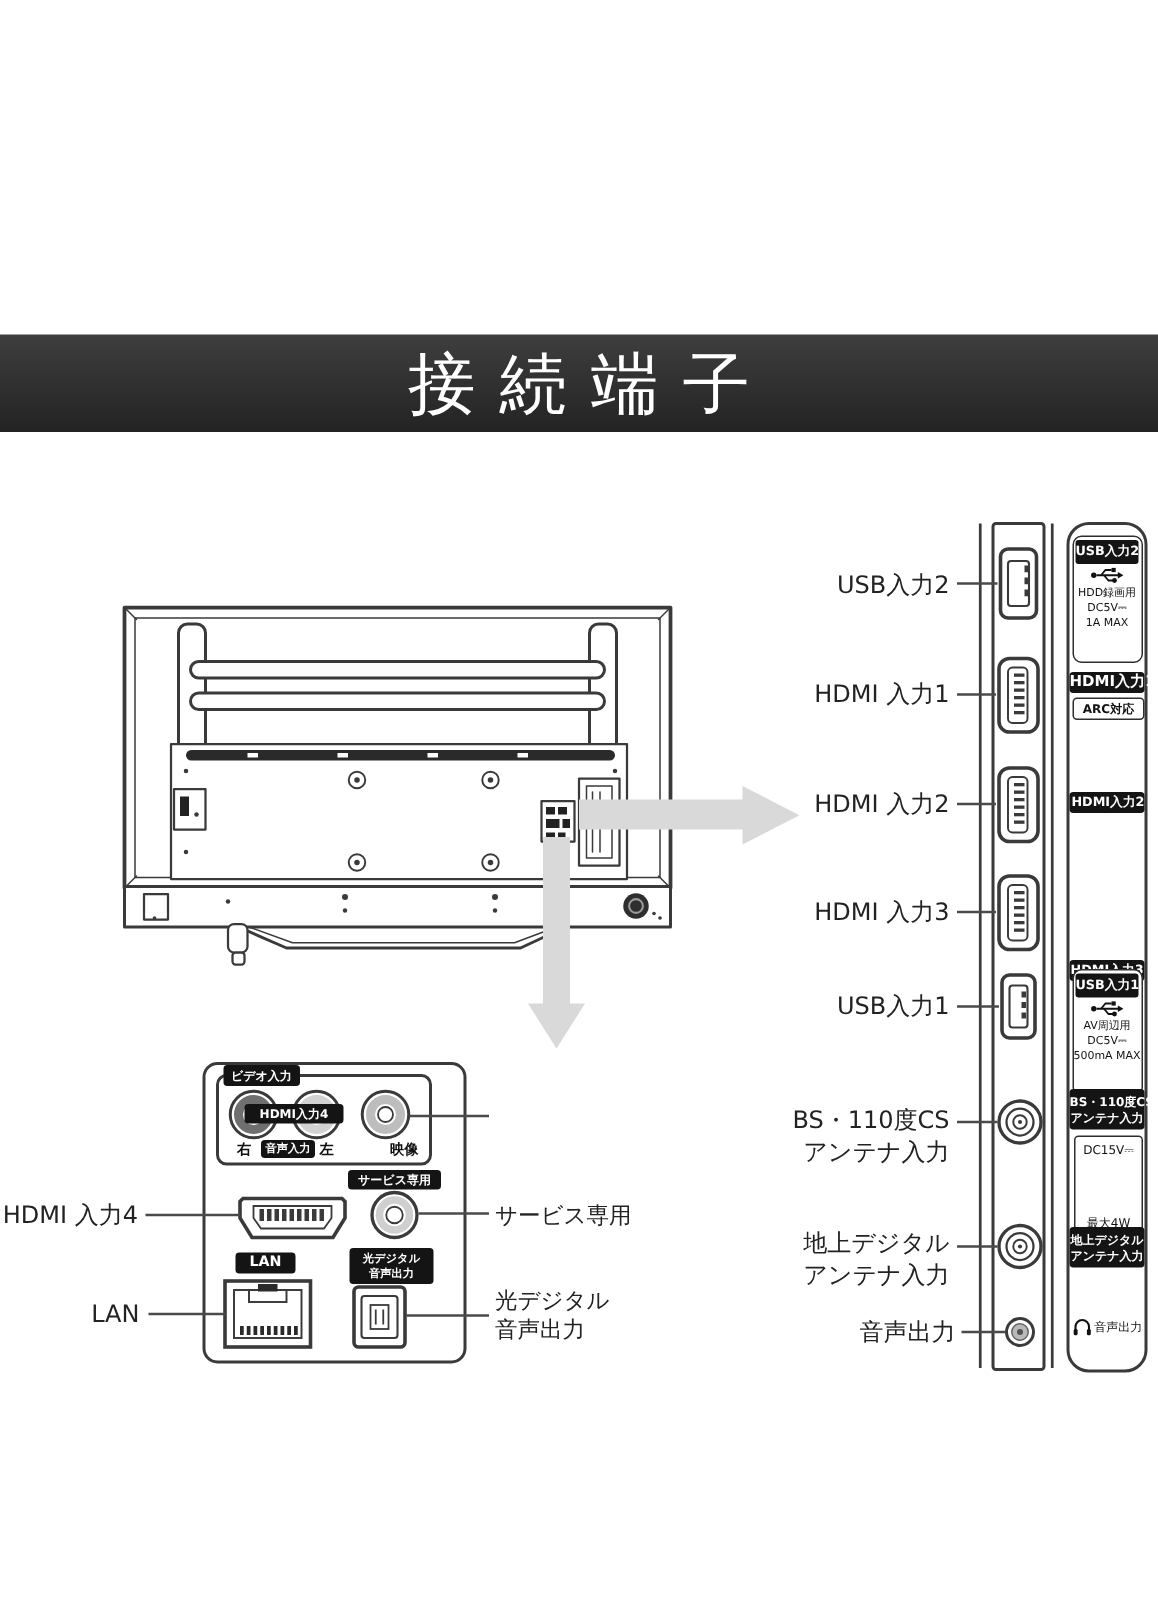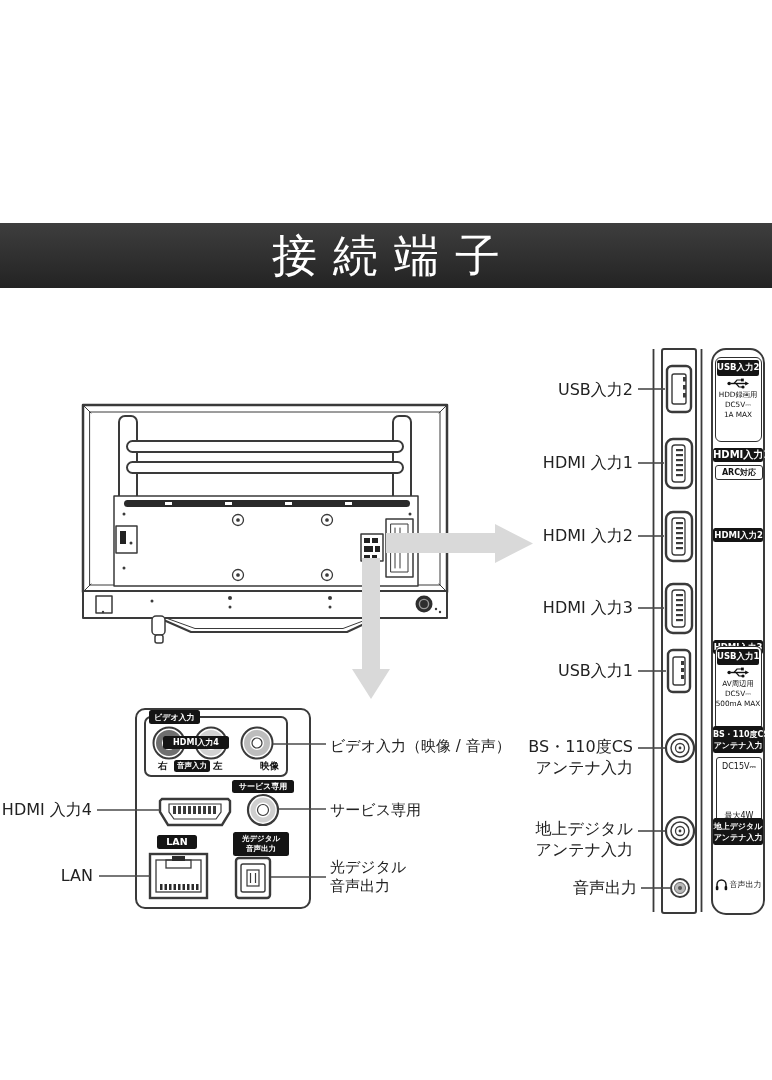--- a/index.html
+++ b/index.html
@@ -362,7 +362,6 @@
     <span style="display:block;">音声出力</span>
   </div>
 
-  <div class="callout l" style="left:330px;top:737px;font-size:15px;">ビデオ入力（映像 / 音声）</div>
   <div class="callout l" style="left:330px;top:801px;font-size:15px;">サービス専用</div>
   <div class="callout l" style="left:330px;top:858px;font-size:15px;">
     <span class="ln" style="line-height:19px;">光デジタル</span>

